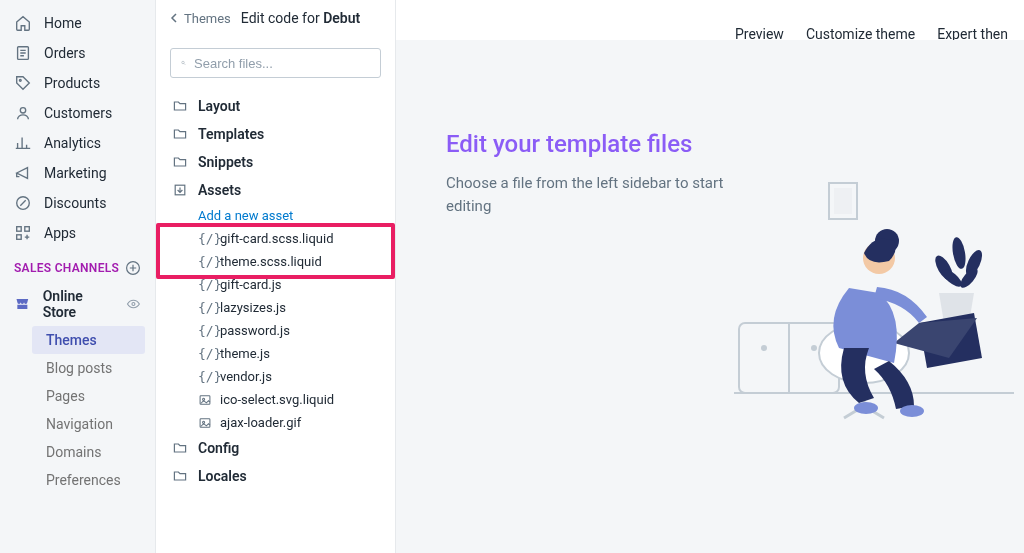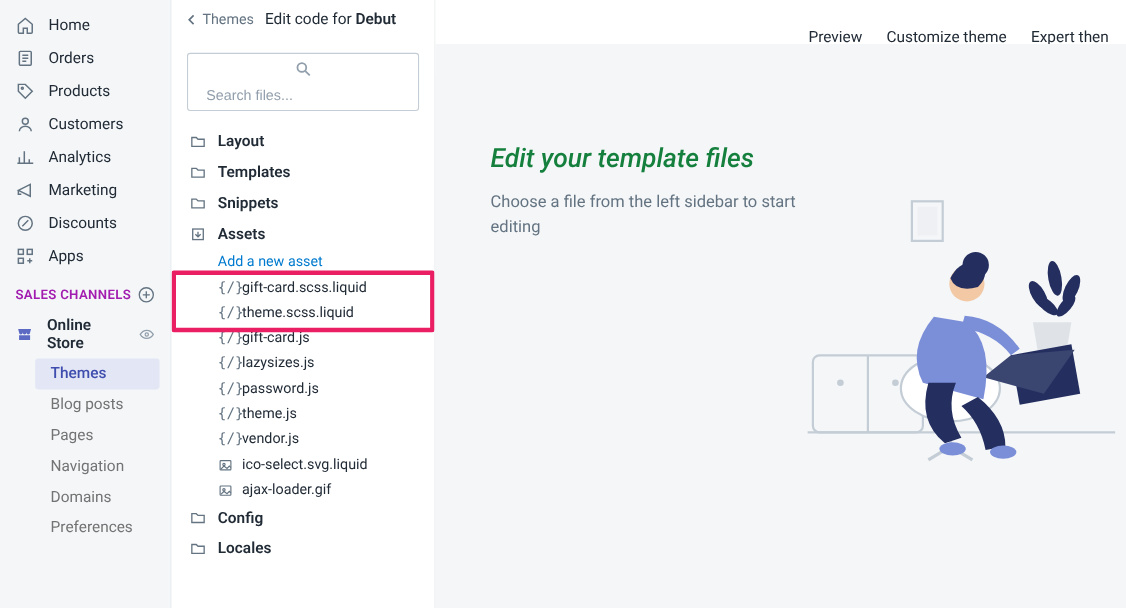--- a/index.html
+++ b/index.html
@@ -120,7 +120,6 @@
     padding: 6px 10px;
     color:#919eab;
     background:#fff;
-    flex-direction:column;
   }
   .search-box svg { width:16px;height:16px;color:#919eab; }
   .search-box input {

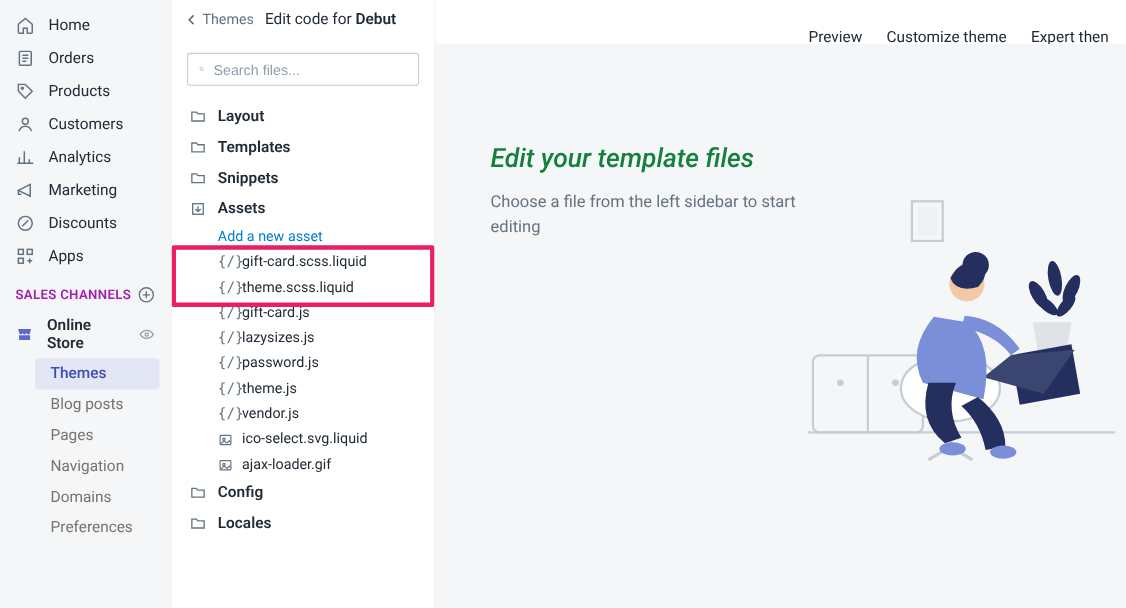--- a/index.html
+++ b/index.html
@@ -200,9 +200,8 @@
   .editor-body h1 {
     font-size: 24px;
     font-weight: 500;
-    color:#15803d;
+    color:#8b5cf6;
     margin-bottom: 14px;
-    font-style: italic;
   }
   .editor-body p {
     color:#637381;

